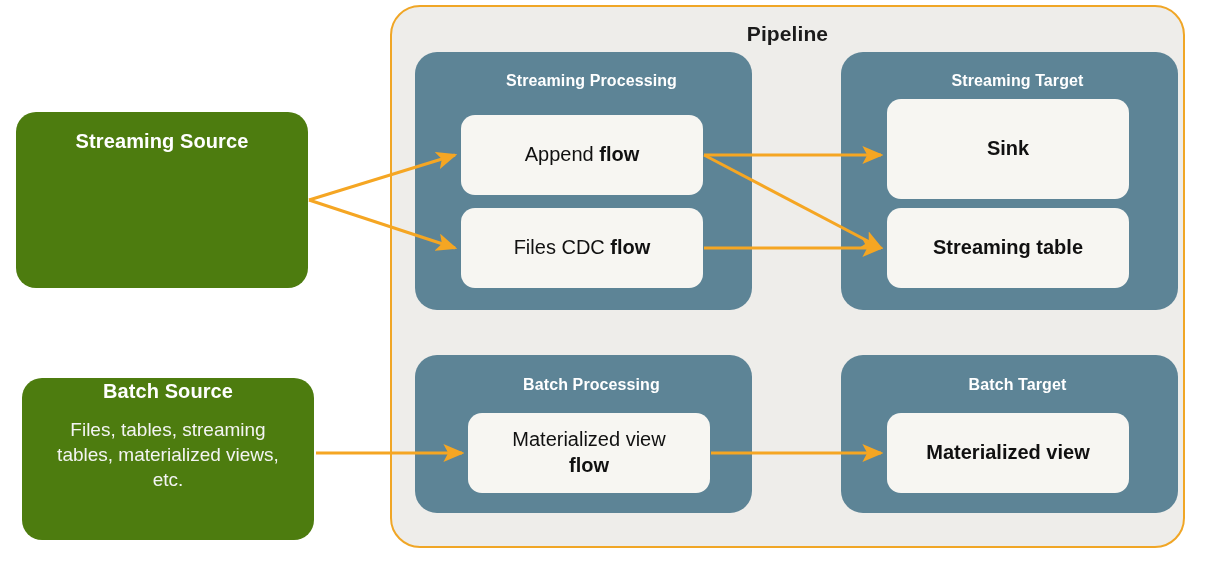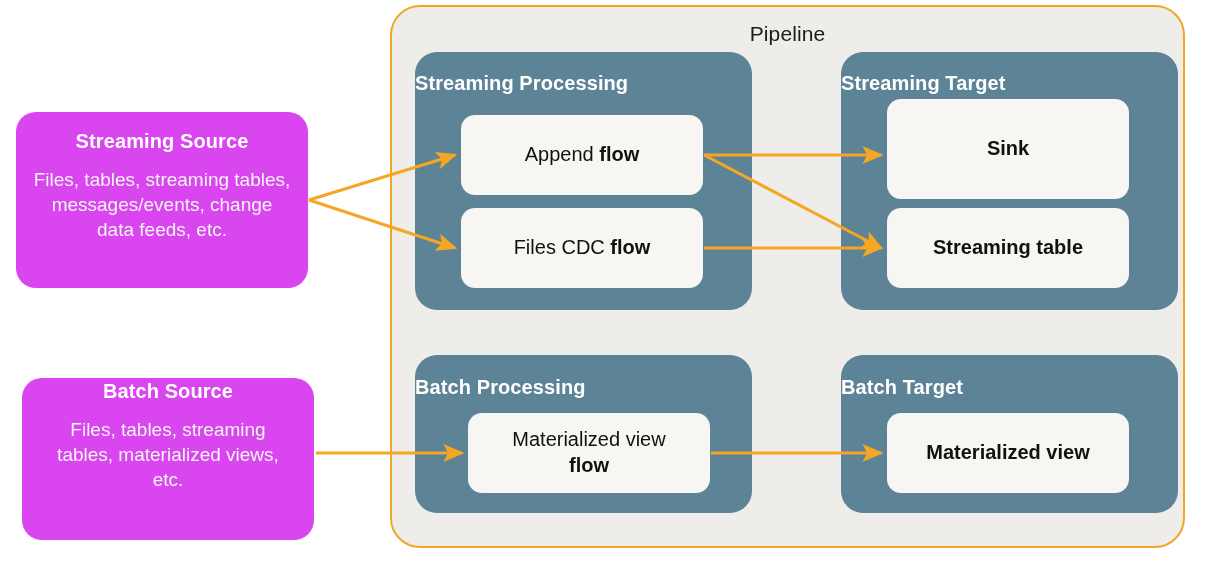--- a/index.html
+++ b/index.html
@@ -39,7 +39,7 @@
     width: 795px;
     text-align: center;
     font-size: 21px;
-    font-weight: normal;
+    font-weight: bold;
     color: #1b1b1b;
     letter-spacing: 0.1px;
     z-index: 6;

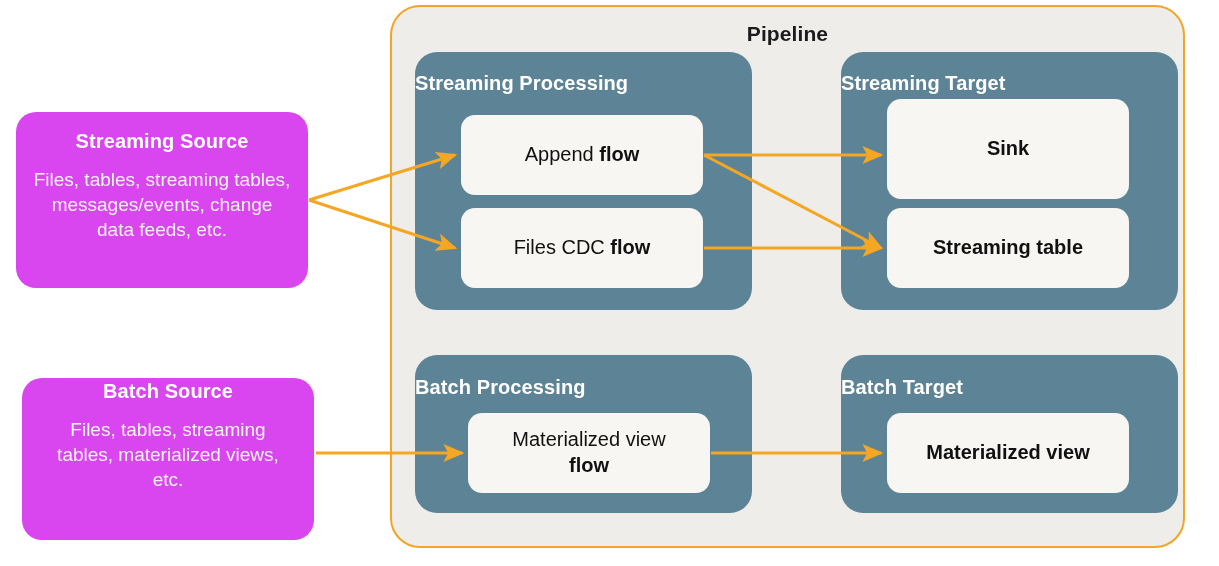--- a/index.html
+++ b/index.html
@@ -55,11 +55,11 @@
   }
   .group-title {
     position: absolute;
-    left: 0;
+    left: 8px;
     width: 100%;
-    text-align: left;
+    text-align: center;
     color: #ffffff;
-    font-size: 20px;
+    font-size: 16px;
     font-weight: bold;
     letter-spacing: 0.1px;
   }

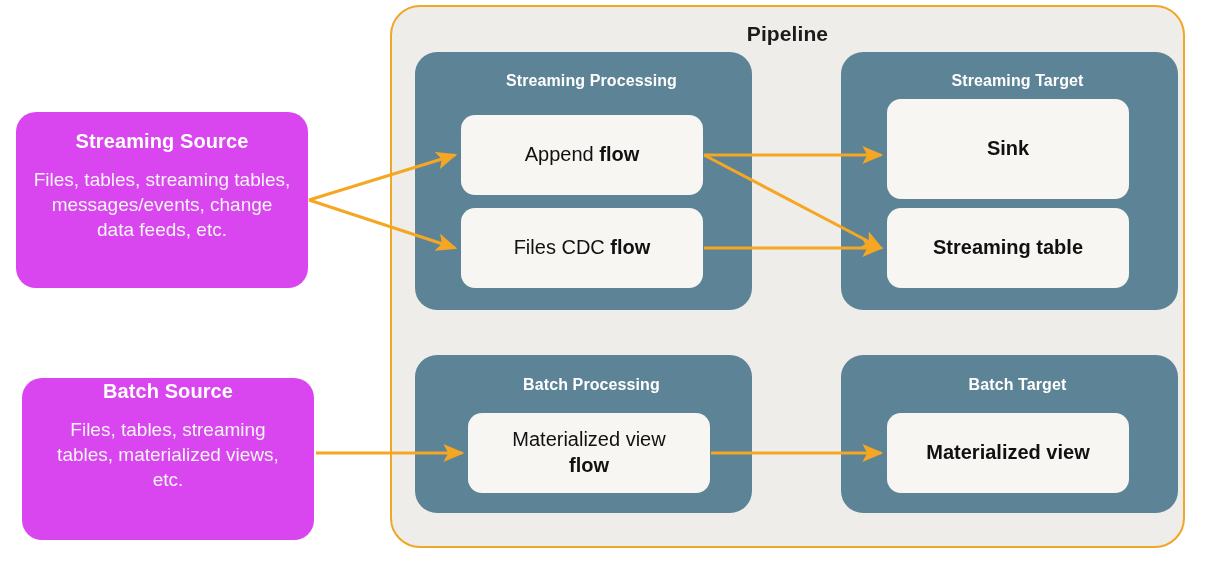--- a/index.html
+++ b/index.html
@@ -67,7 +67,7 @@
   
   .source-box {
     position: absolute;
-    background: #d946ef;
+    background: #4d7c0f;
     border-radius: 20px;
     box-sizing: border-box;
     z-index: 3;

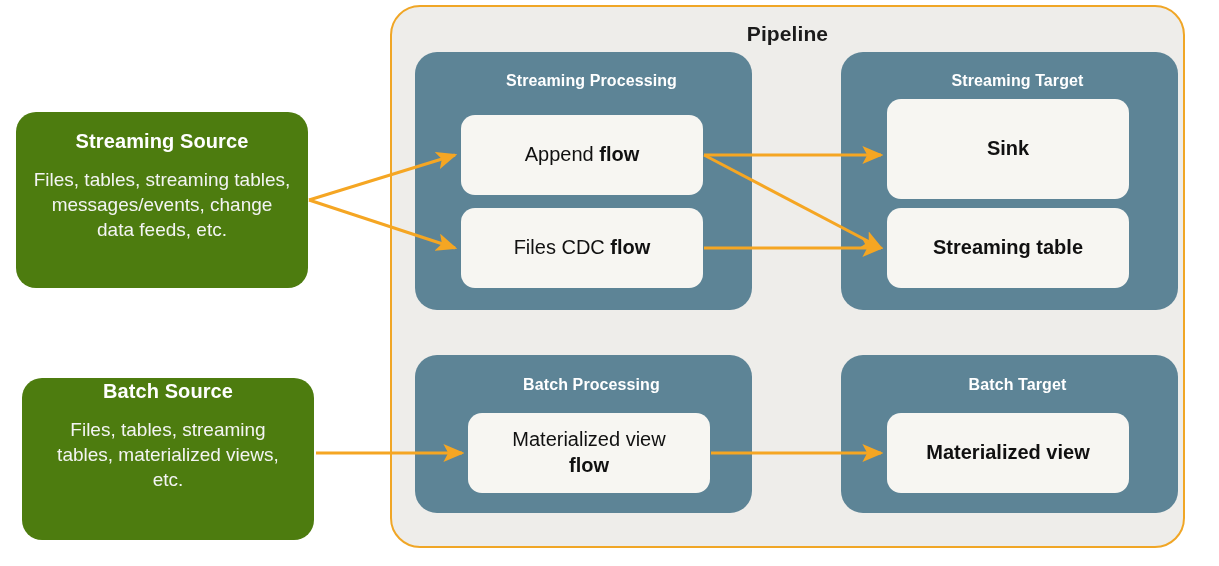--- a/index.html
+++ b/index.html
@@ -126,7 +126,6 @@
 
   <div class="source-box" style="left:16px; top:112px; width:292px; height:176px; padding:18px 16px 0 16px;">
     <div class="source-title">Streaming Source</div>
-    <div class="source-desc" style="margin-top:14px;">Files, tables, streaming tables, messages/events, change data feeds, etc.</div>
   </div>
 
   <div class="source-box" style="left:22px; top:378px; width:292px; height:162px; padding:2px 26px 0 26px;">

